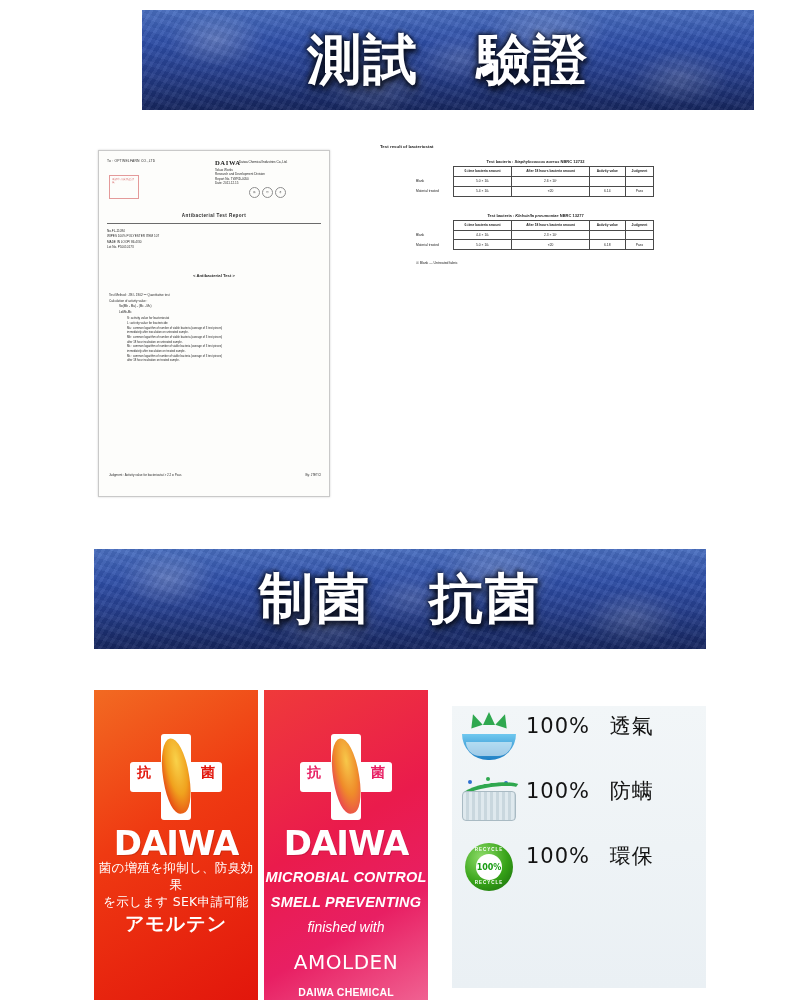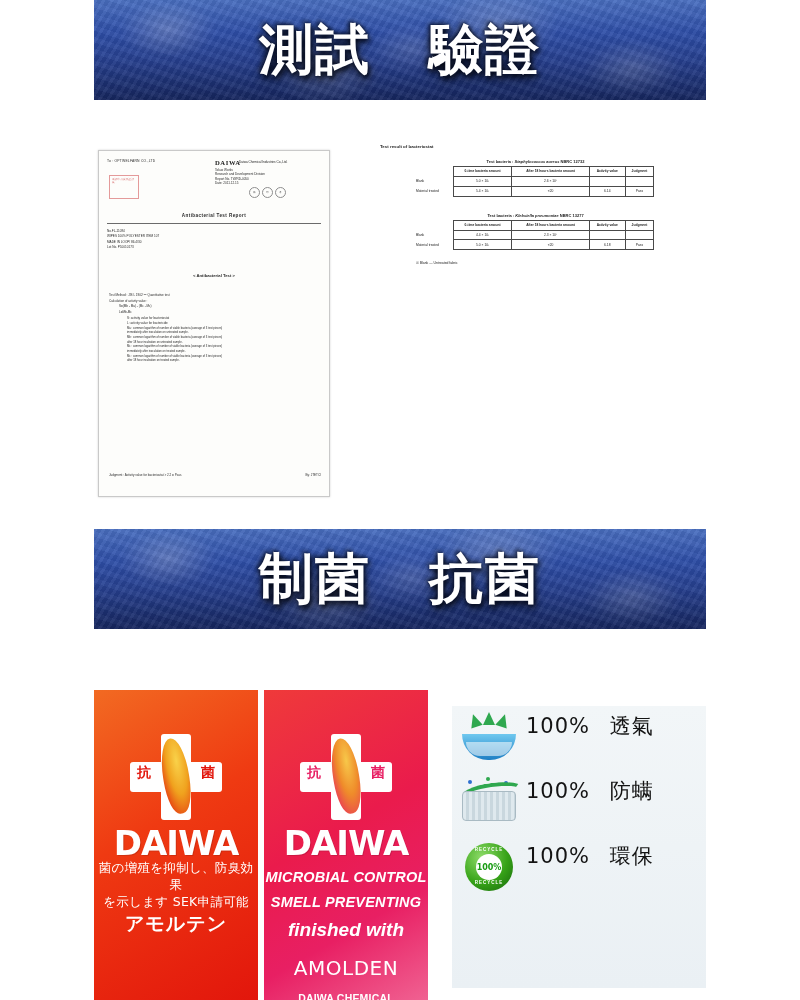--- a/index.html
+++ b/index.html
@@ -56,7 +56,7 @@
       -2px -2px 4px rgba(0,0,0,0.55),
       0 6px 12px rgba(0,0,0,0.5);
   }
-  #banner-1 { top: 0px; }
+  #banner-1 { top: 10px; margin-left: 48px; }
   #banner-2 { top: 529px; }
 
   

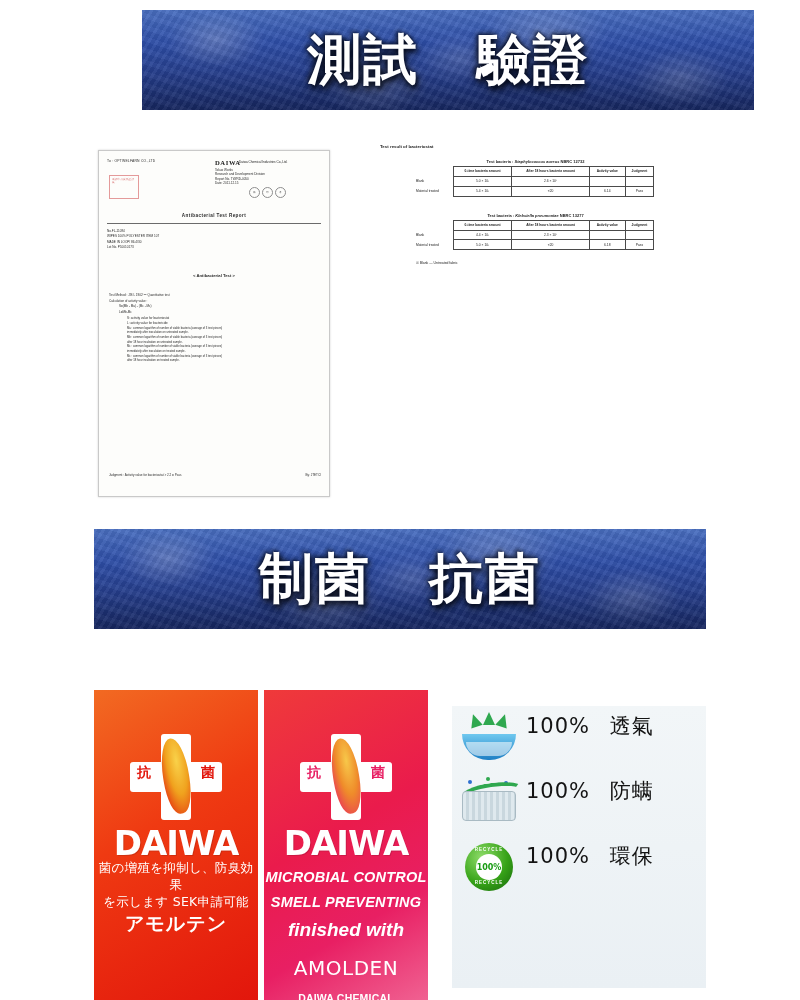--- a/index.html
+++ b/index.html
@@ -57,7 +57,7 @@
       0 6px 12px rgba(0,0,0,0.5);
   }
   #banner-1 { top: 10px; margin-left: 48px; }
-  #banner-2 { top: 529px; }
+  #banner-2 { top: 549px; }
 
   
   #cert-area {

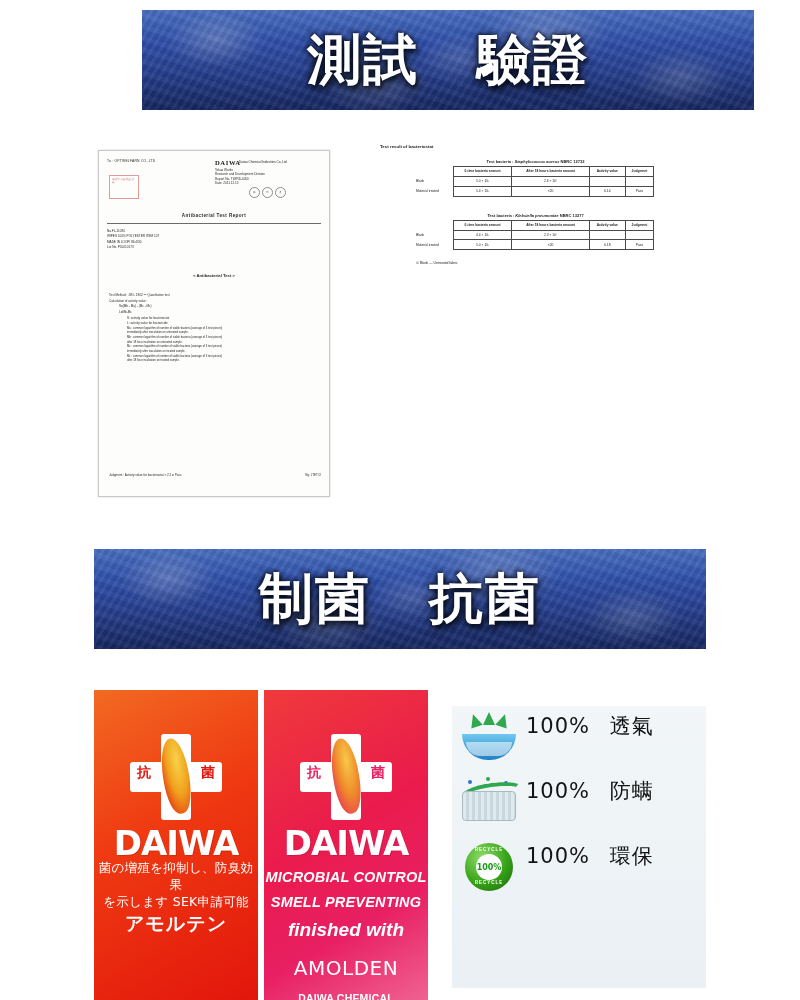--- a/index.html
+++ b/index.html
@@ -369,9 +369,8 @@
   .tag-en-fin {
     font-family: "Liberation Sans", sans-serif;
     font-style: italic;
-    font-size: 19px;
+    font-size: 14px;
     margin-top: 9px;
-    font-weight: bold;
   }
   .tag-en-brand {
     font-family: "DejaVu Sans", sans-serif;

